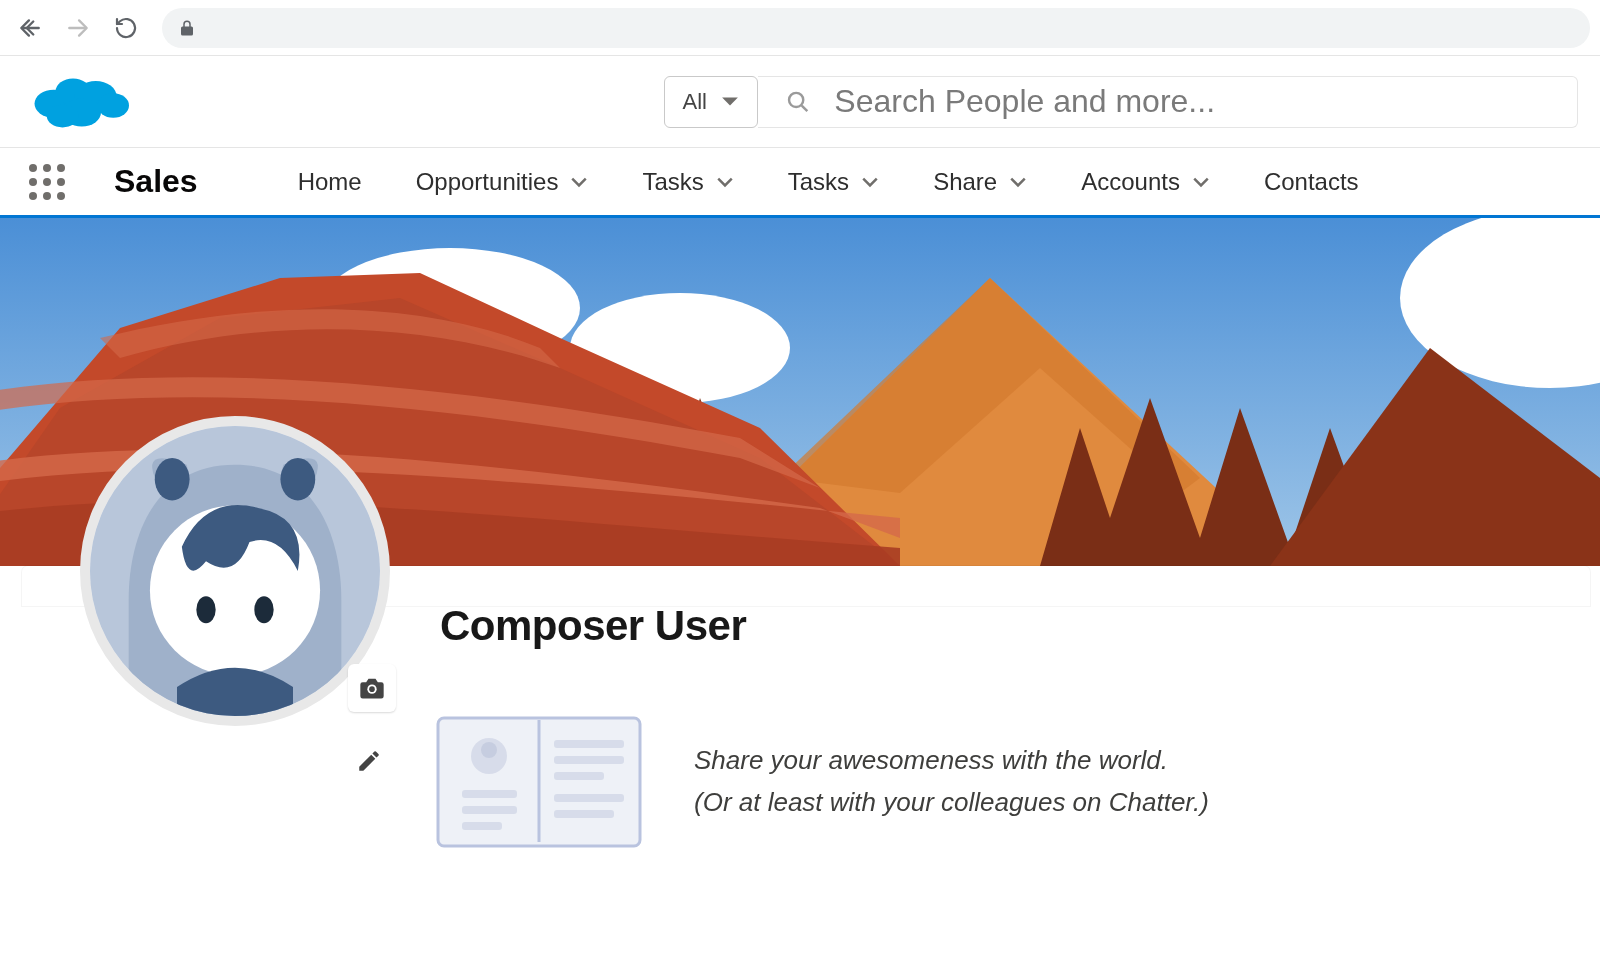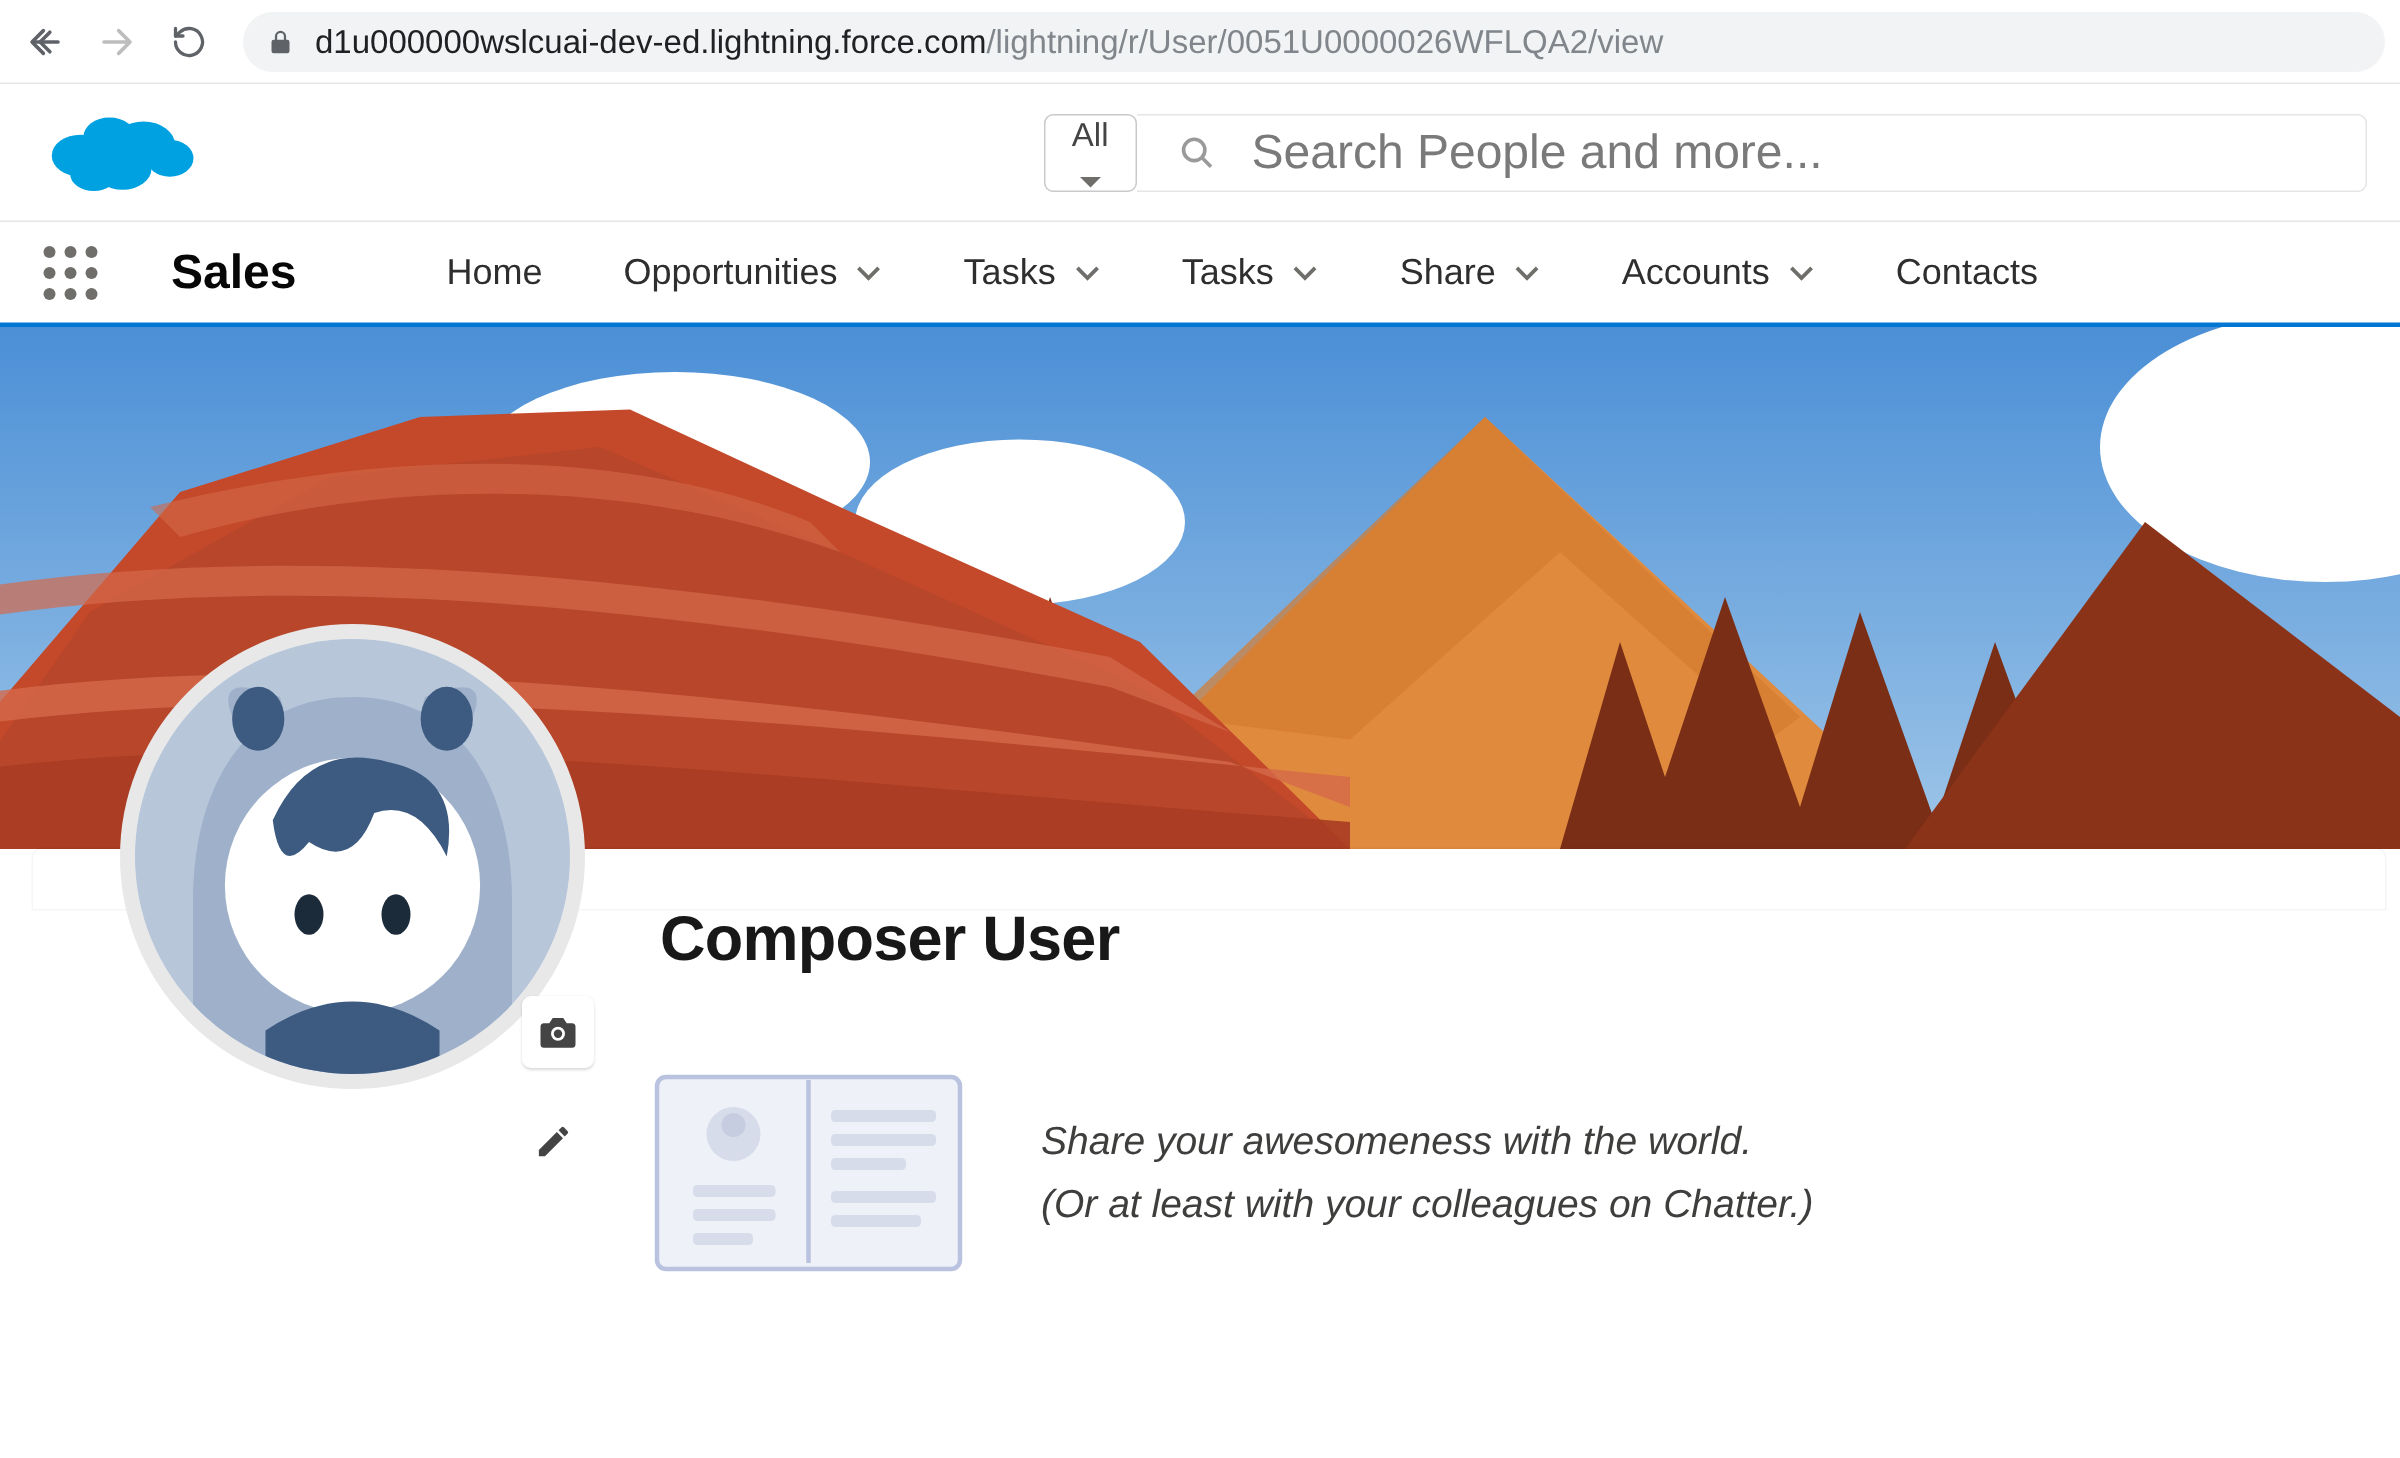--- a/index.html
+++ b/index.html
@@ -81,9 +81,6 @@
       <svg width="18" height="20" viewBox="0 0 24 24" fill="#5f6368">
           <path d="M12 2a5 5 0 0 0-5 5v3H6a2 2 0 0 0-2 2v8a2 2 0 0 0 2 2h12a2 2 0 0 0 2-2v-8a2 2 0 0 0-2-2h-1V7a5 5 0 0 0-5-5zm-3 5a3 3 0 0 1 6 0v3H9V7z"></path>
         </svg>
-    </span>
-    <span class="url">
-      <span>d1u000000wslcuai-dev-ed.lightning.force.com</span><span class="path">/lightning/r/User/0051U0000026WFLQA2/view</span>
     </span>
   </div>
 </div>

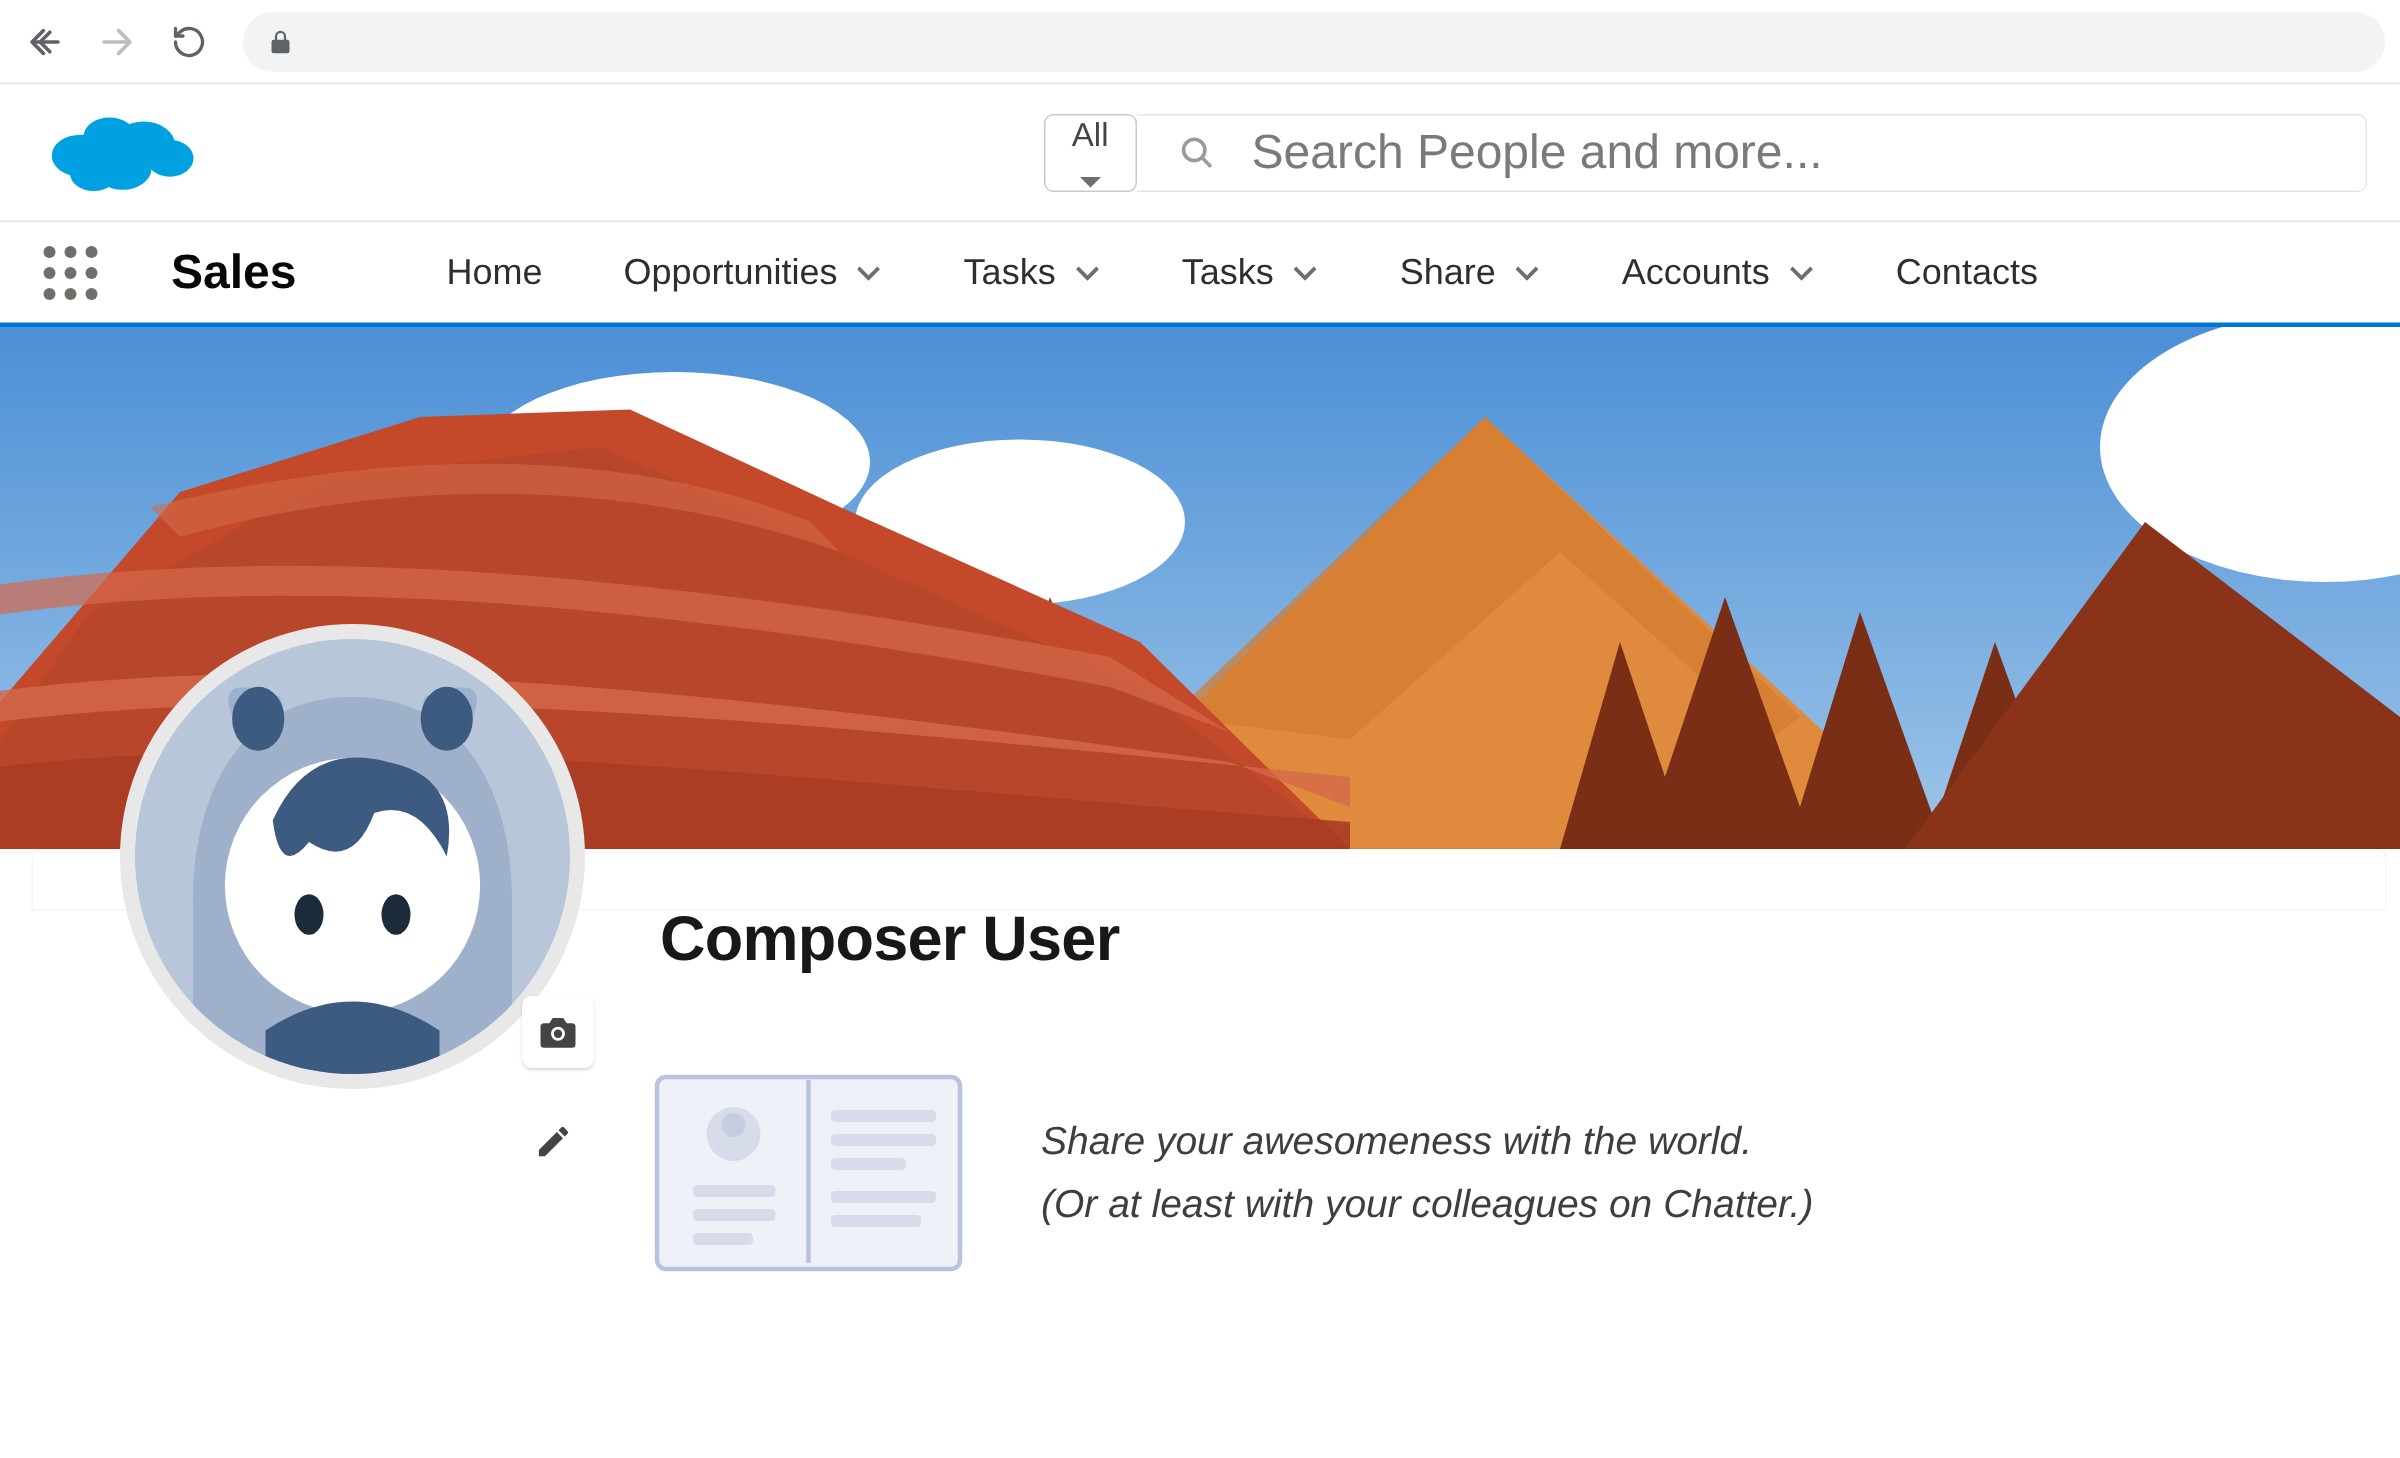--- a/index.html
+++ b/index.html
@@ -18,7 +18,7 @@
 .sf-header { display: flex; align-items: center; height: 92px; padding: 0 22px 0 26px; gap: 24px; border-bottom: 1px solid #e5e5e5; }
 .sf-logo { width: 108px; height: 70px; display:flex; align-items:center; justify-content:center; }
 .search-wrap { display:flex; align-items:center; margin-left:auto; gap:0; }
-.search-scope { display:flex; align-items:center; gap:14px; border:1px solid #c9c9c9; border-radius:6px; height:52px; padding:0 18px; font-size:22px; color:#444; background:#fff;flex-direction:column; }
+.search-scope { display:flex; align-items:center; gap:14px; border:1px solid #c9c9c9; border-radius:6px; height:52px; padding:0 18px; font-size:22px; color:#444; background:#fff; }
 .search-box { display:flex; align-items:center; gap:24px; height:52px; border:1px solid #e5e5e5; border-left:none; border-radius:0 6px 6px 0; padding:0 28px; width: 820px; }
 .search-box input { border:none; outline:none; font-size:32px; color:#444; width:100%; background:transparent; }
 .search-box input::placeholder { color:#7a7a7a; font-style:normal; }

